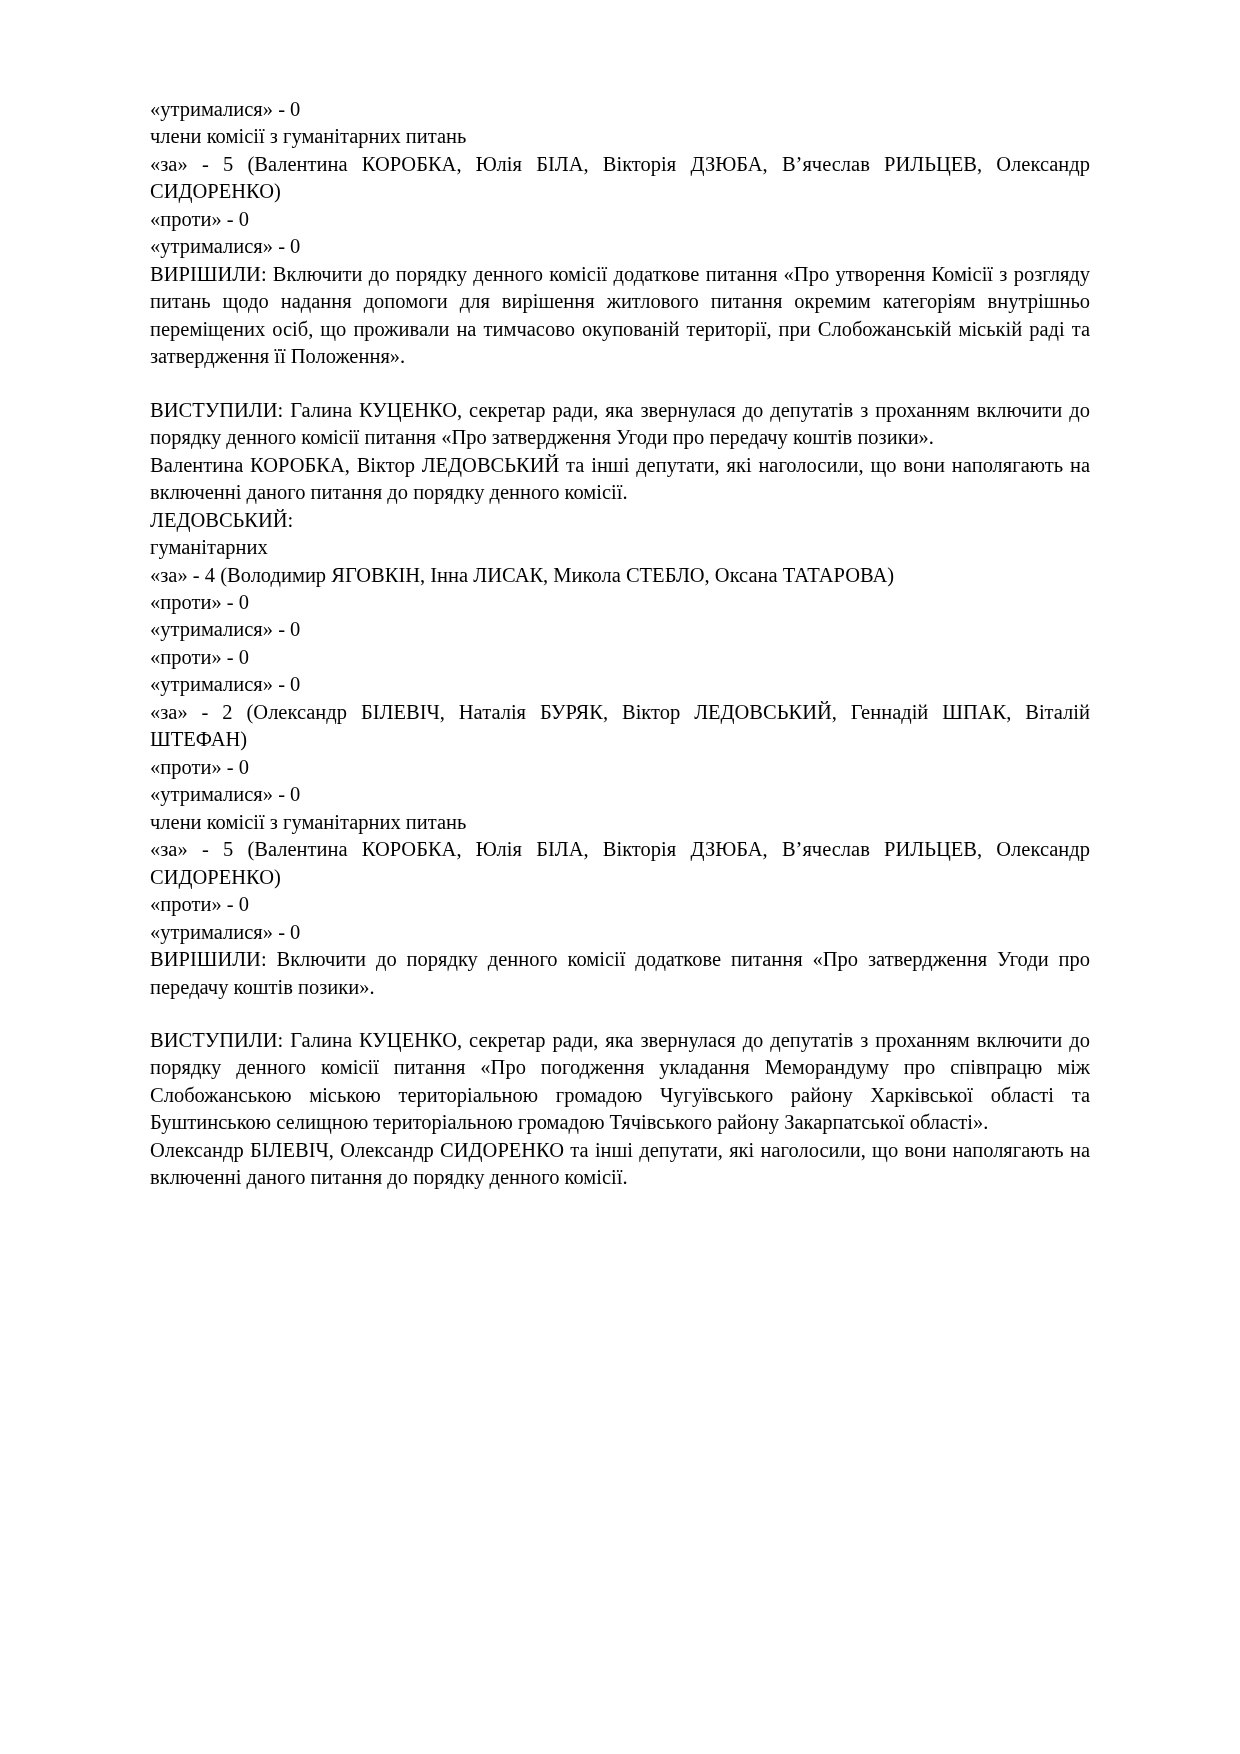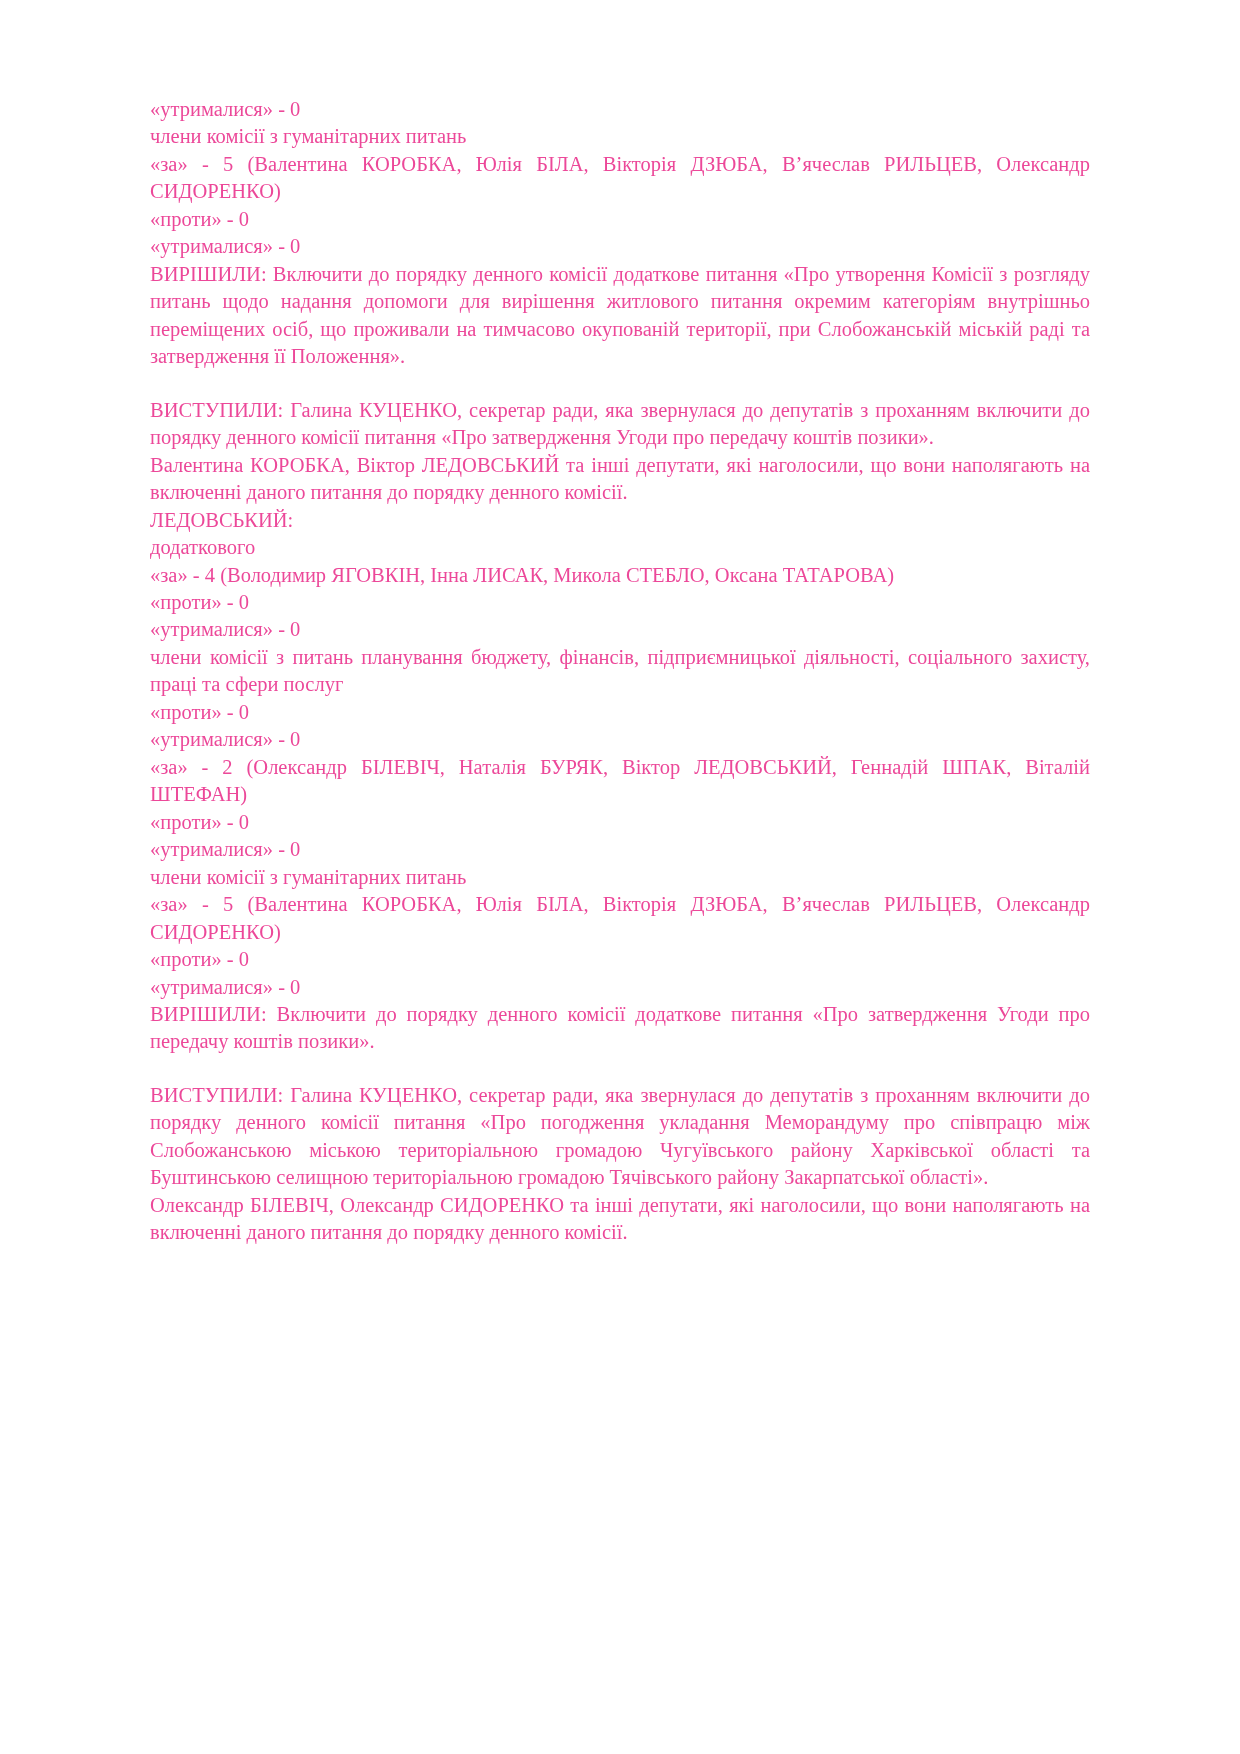--- a/index.html
+++ b/index.html
@@ -15,7 +15,7 @@
     box-sizing: border-box;
     padding: 96px 150px 0 150px;
     font-family: "Liberation Serif", "DejaVu Serif", serif;
-    color: #ec4899;
+    color: #000000;
   }
   .doc-body {
     font-size: 20.5px;

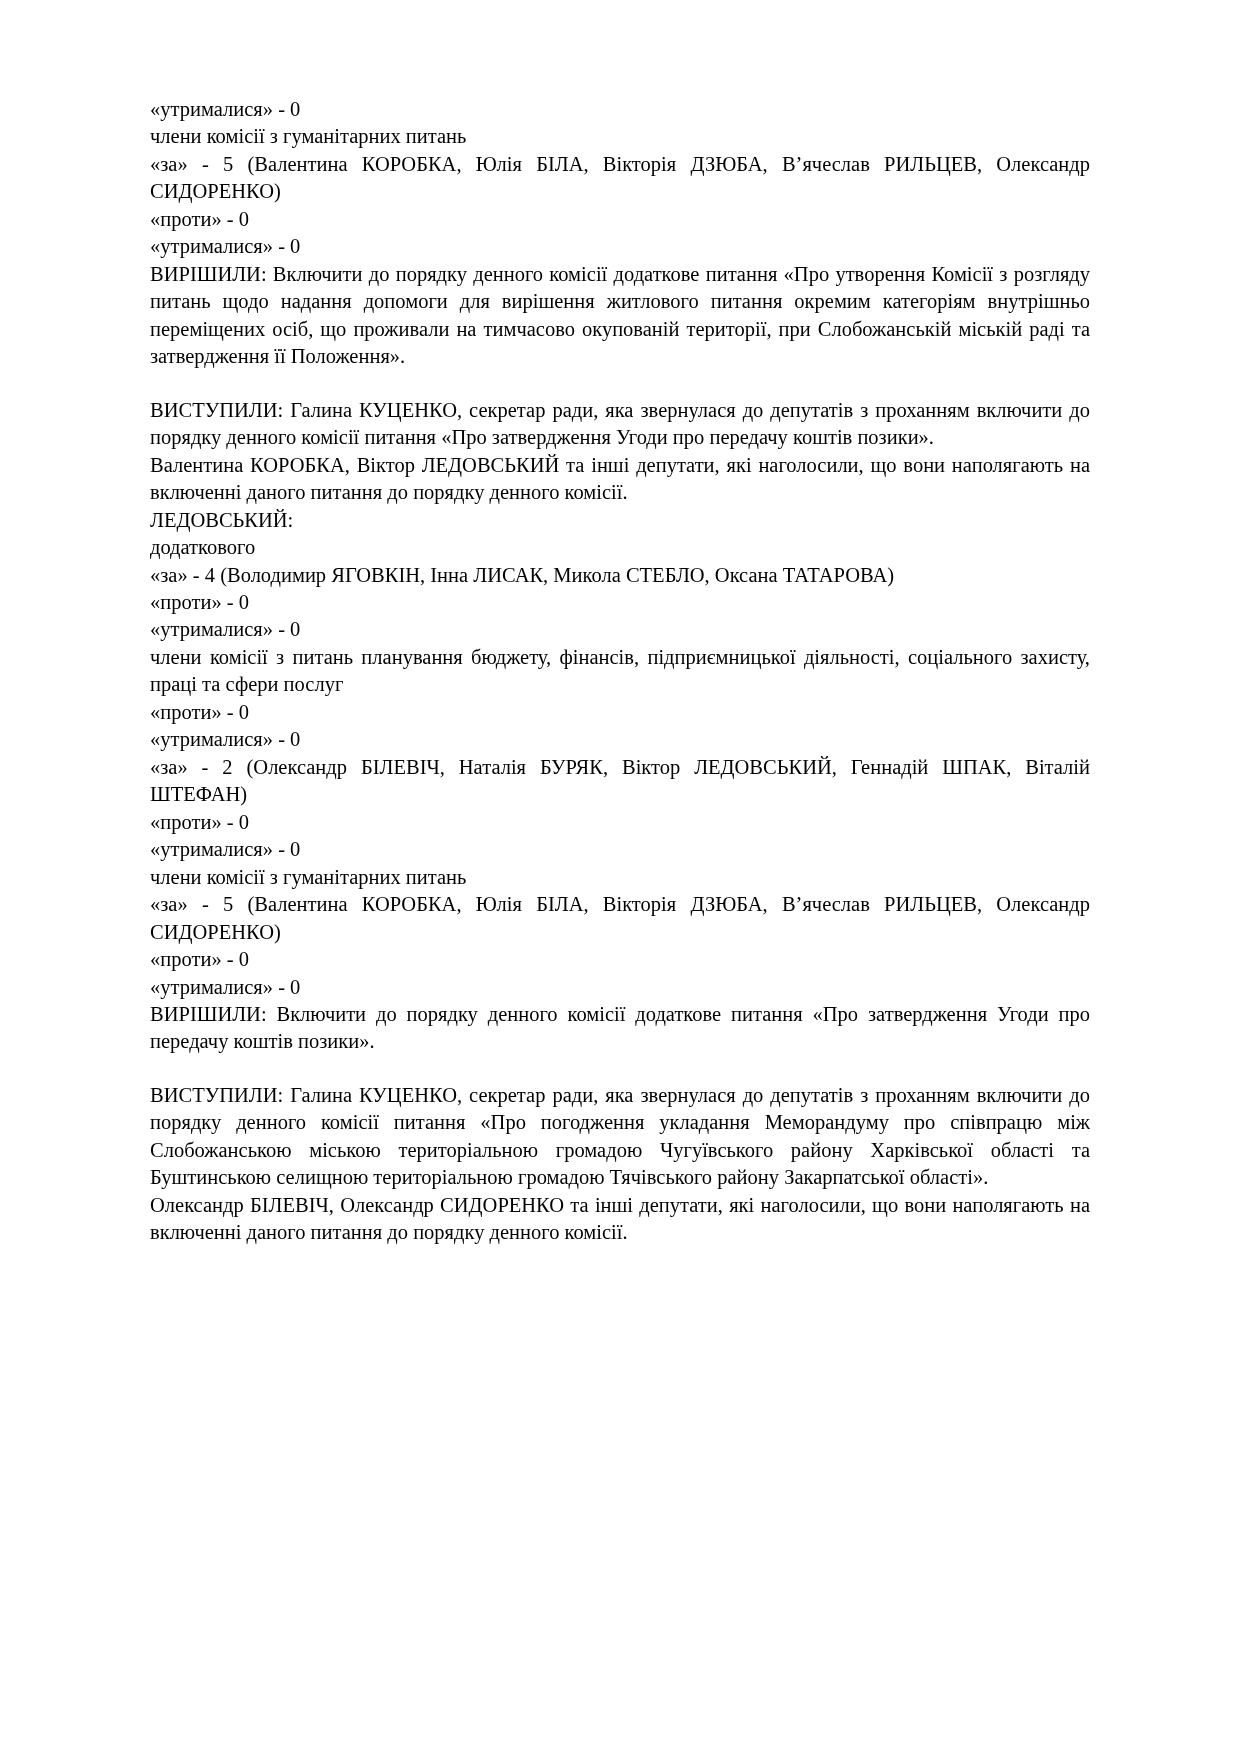--- a/index.html
+++ b/index.html
@@ -54,7 +54,7 @@
     <p class="just">ВИСТУПИЛИ: Галина КУЦЕНКО, секретар ради, яка звернулася до депутатів з проханням включити до порядку денного комісії питання «Про затвердження Угоди про передачу коштів позики».</p>
     <p class="just">Валентина КОРОБКА, Віктор ЛЕДОВСЬКИЙ та інші депутати, які наголосили, що вони наполягають на включенні даного питання до порядку денного комісії.</p>
     <p class="left">ЛЕДОВСЬКИЙ:</p>
-    <p class="left">додаткового</p>
+    <p class="left">гуманітарних</p>
     <p class="left">«за» - 4 (Володимир ЯГОВКІН, Інна ЛИСАК, Микола СТЕБЛО, Оксана ТАТАРОВА)</p>
     <p class="left">«проти» - 0</p>
     <p class="left">«утрималися» - 0</p>

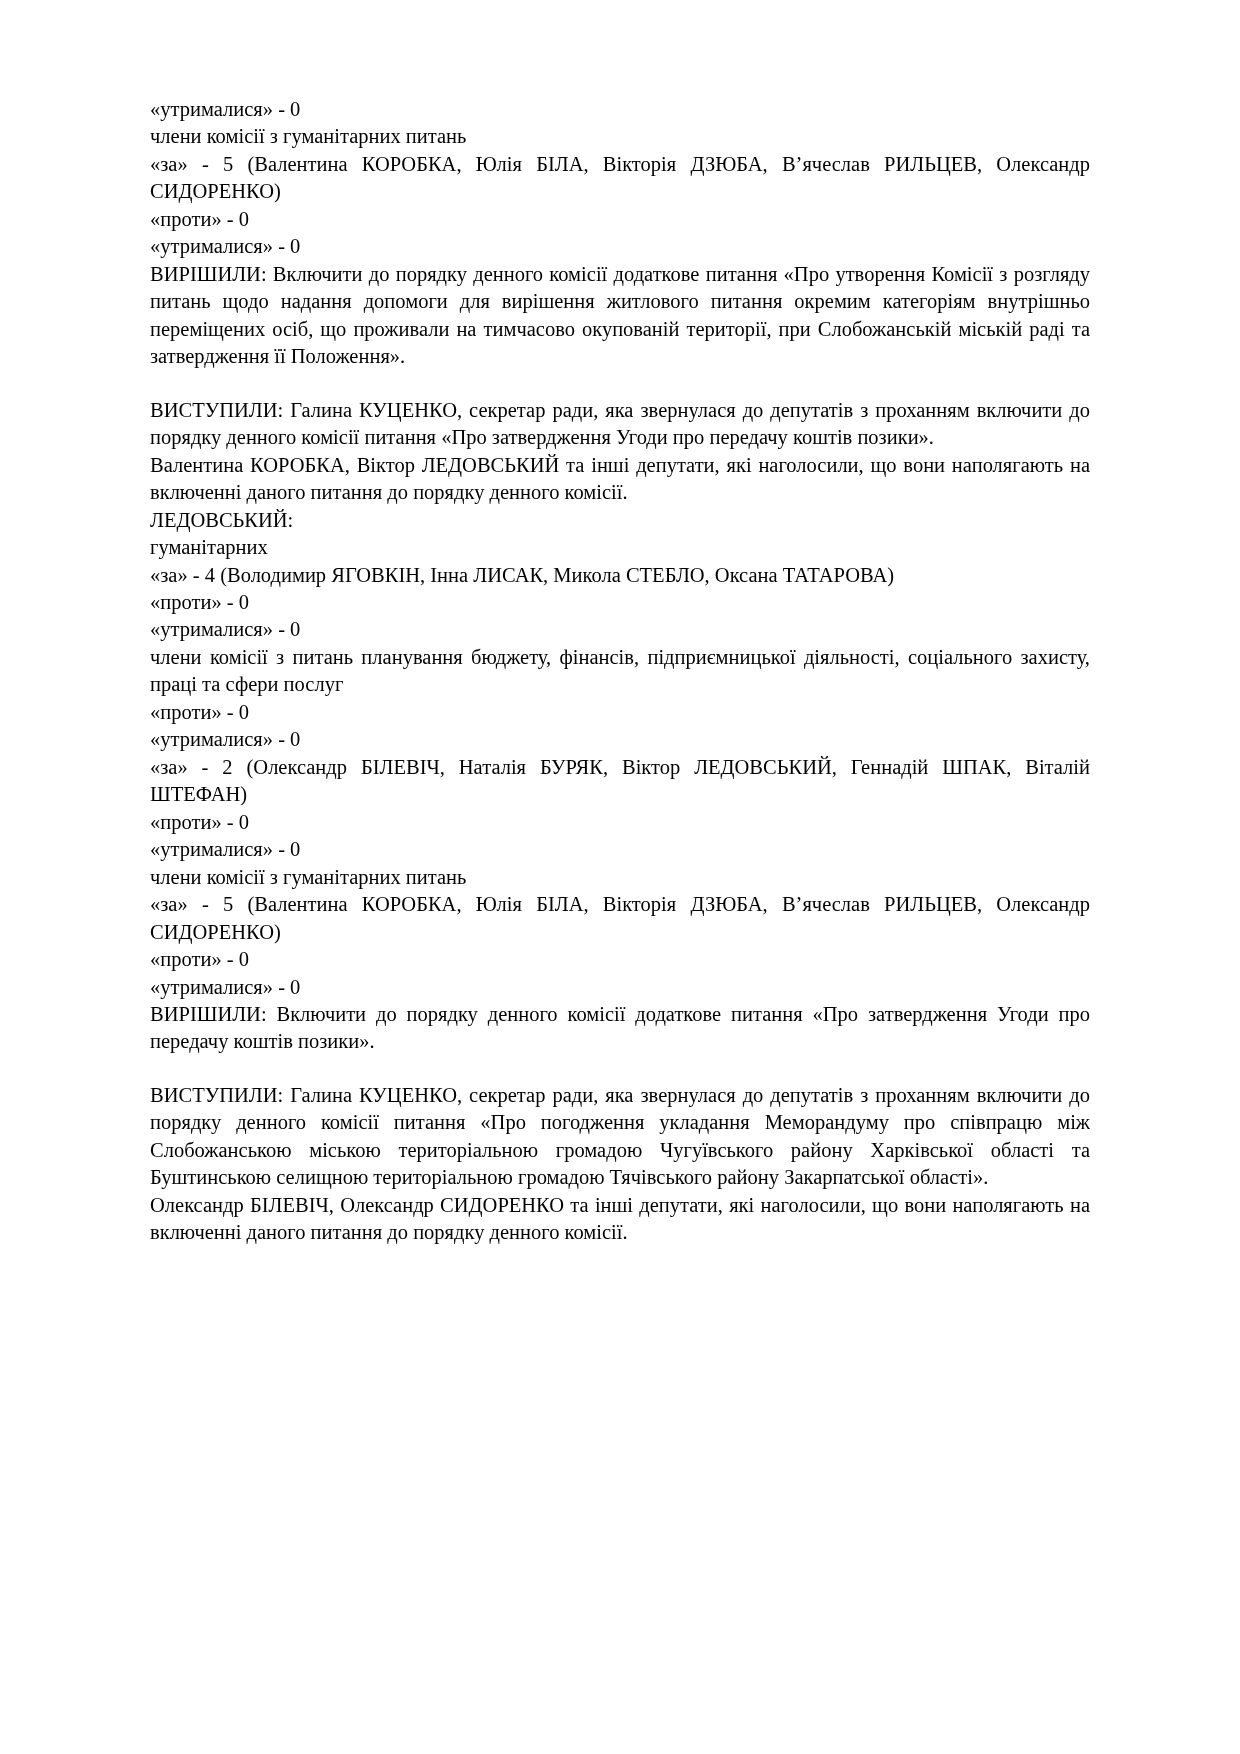--- a/index.html
+++ b/index.html
@@ -58,7 +58,6 @@
     <p class="left">«за» - 4 (Володимир ЯГОВКІН, Інна ЛИСАК, Микола СТЕБЛО, Оксана ТАТАРОВА)</p>
     <p class="left">«проти» - 0</p>
     <p class="left">«утрималися» - 0</p>
-    <p class="just">члени комісії з питань планування бюджету, фінансів, підприємницької діяльності, соціального захисту, праці та сфери послуг</p>
     <p class="left">«проти» - 0</p>
     <p class="left">«утрималися» - 0</p>
     <p class="just">«за» - 2 (Олександр БІЛЕВІЧ, Наталія БУРЯК, Віктор ЛЕДОВСЬКИЙ, Геннадій ШПАК, Віталій ШТЕФАН)</p>

